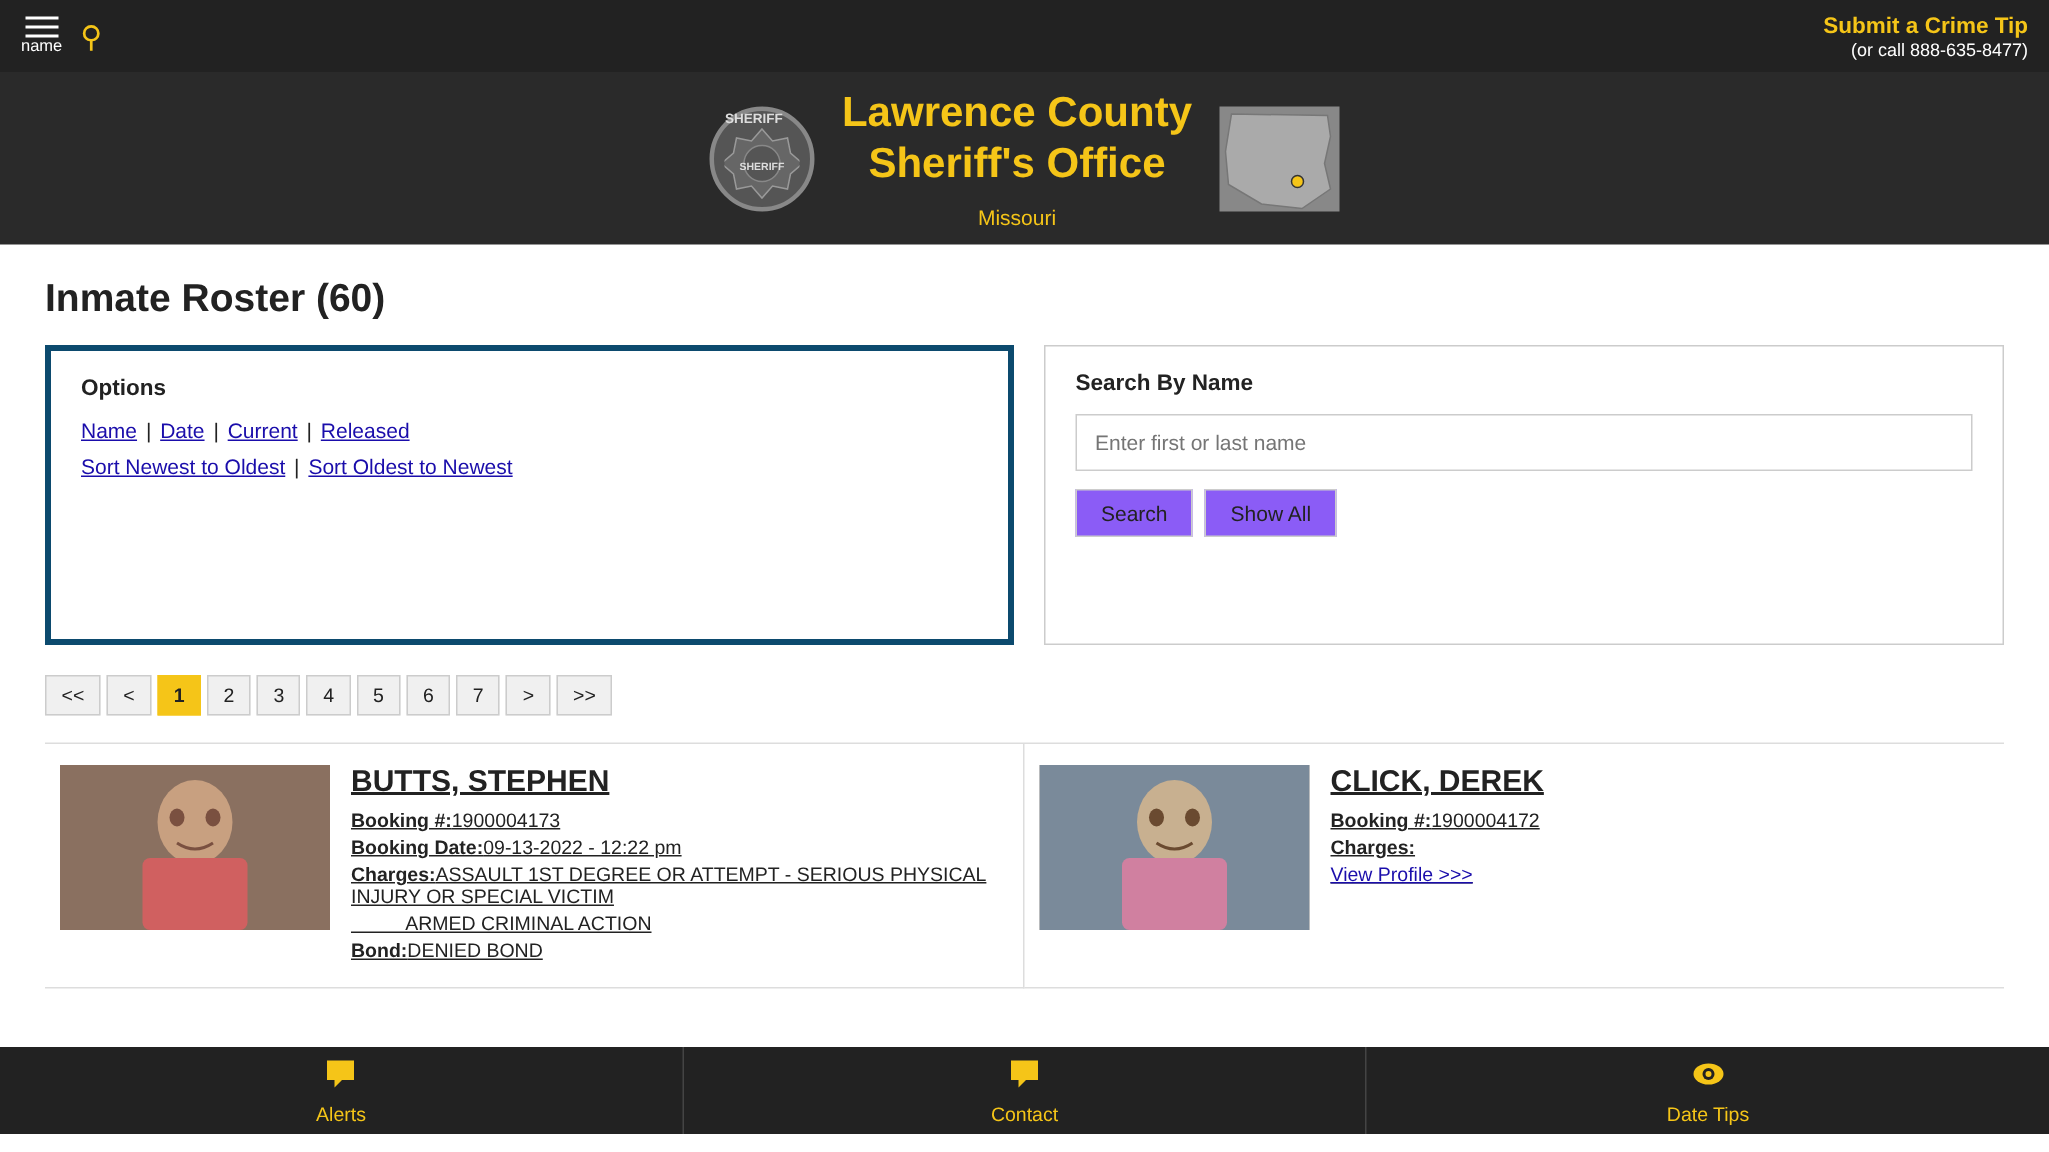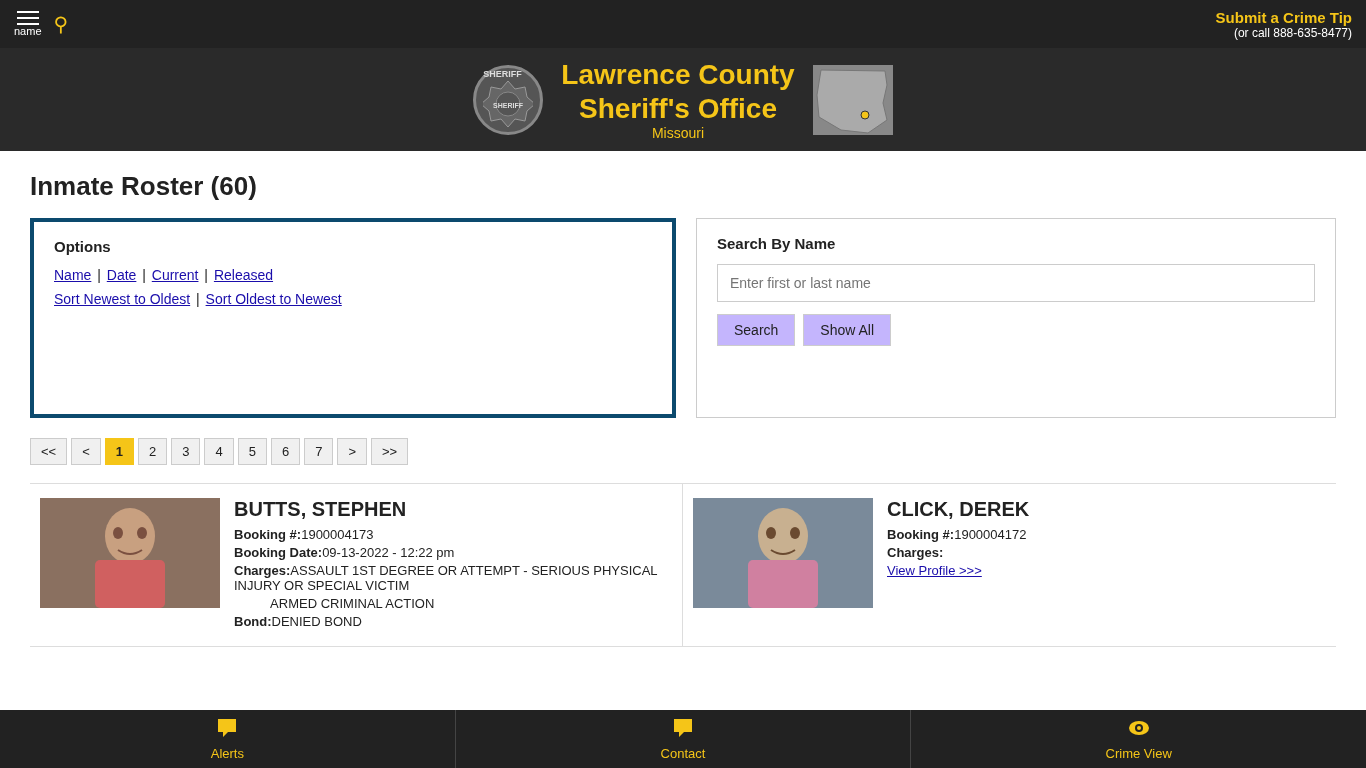--- a/index.html
+++ b/index.html
@@ -44,7 +44,7 @@
     .site-title { text-align: center; }
     .site-title .main-title { color: #f5c518; font-size: 28px; font-weight: bold; line-height: 1.2; }
     .site-title .sub-title { color: #f5c518; font-size: 28px; font-weight: bold; line-height: 1.2; }
-    .site-title .state { color: #f5c518; font-size: 14px; margin-top: 0; }
+    .site-title .state { color: #f5c518; font-size: 14px; margin-top: 12px; }
     .map-img {
       width: 80px; height: 70px;
       background: #888;

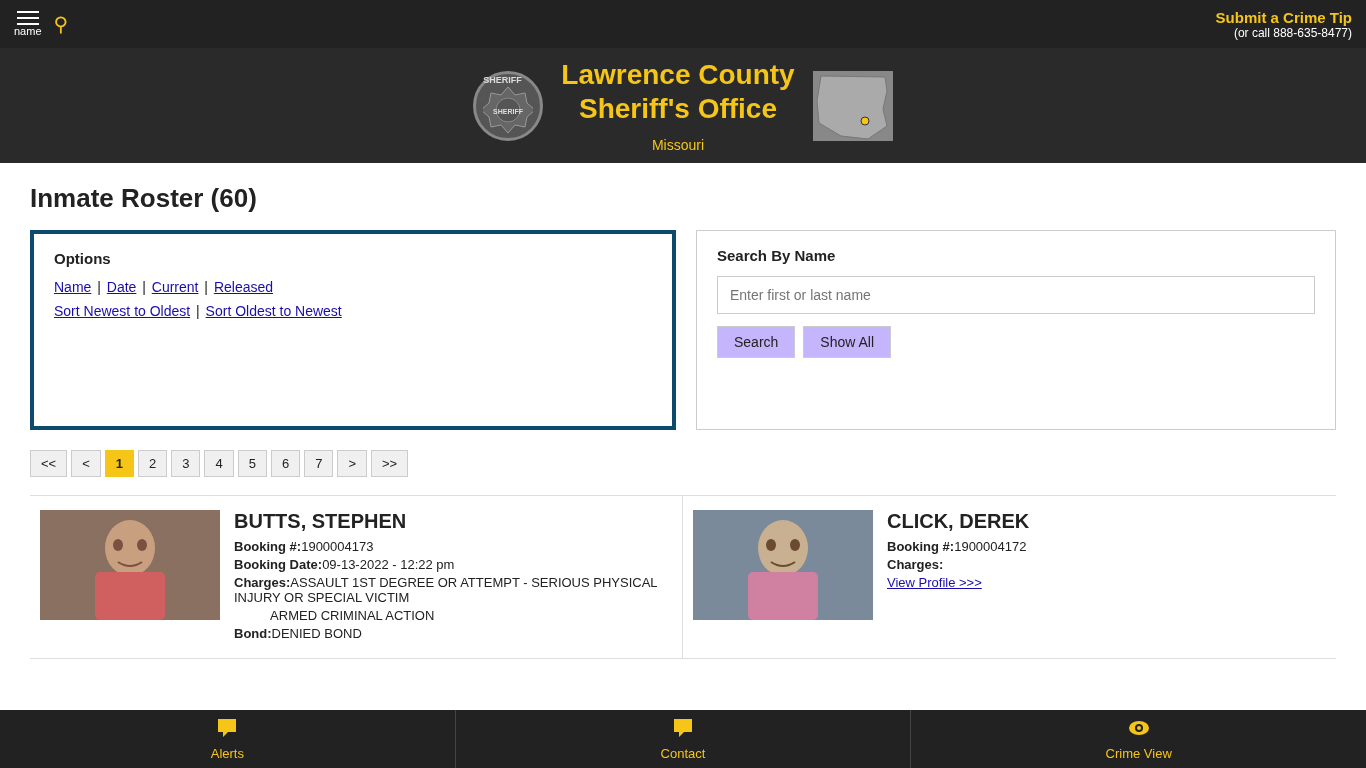--- a/index.html
+++ b/index.html
@@ -94,7 +94,7 @@
       font-size: 14px;
       cursor: pointer;
       border: 1px solid #ccc;
-      background: #c4b5fd;
+      background: #8b5cf6;
       color: #222;
     }
 

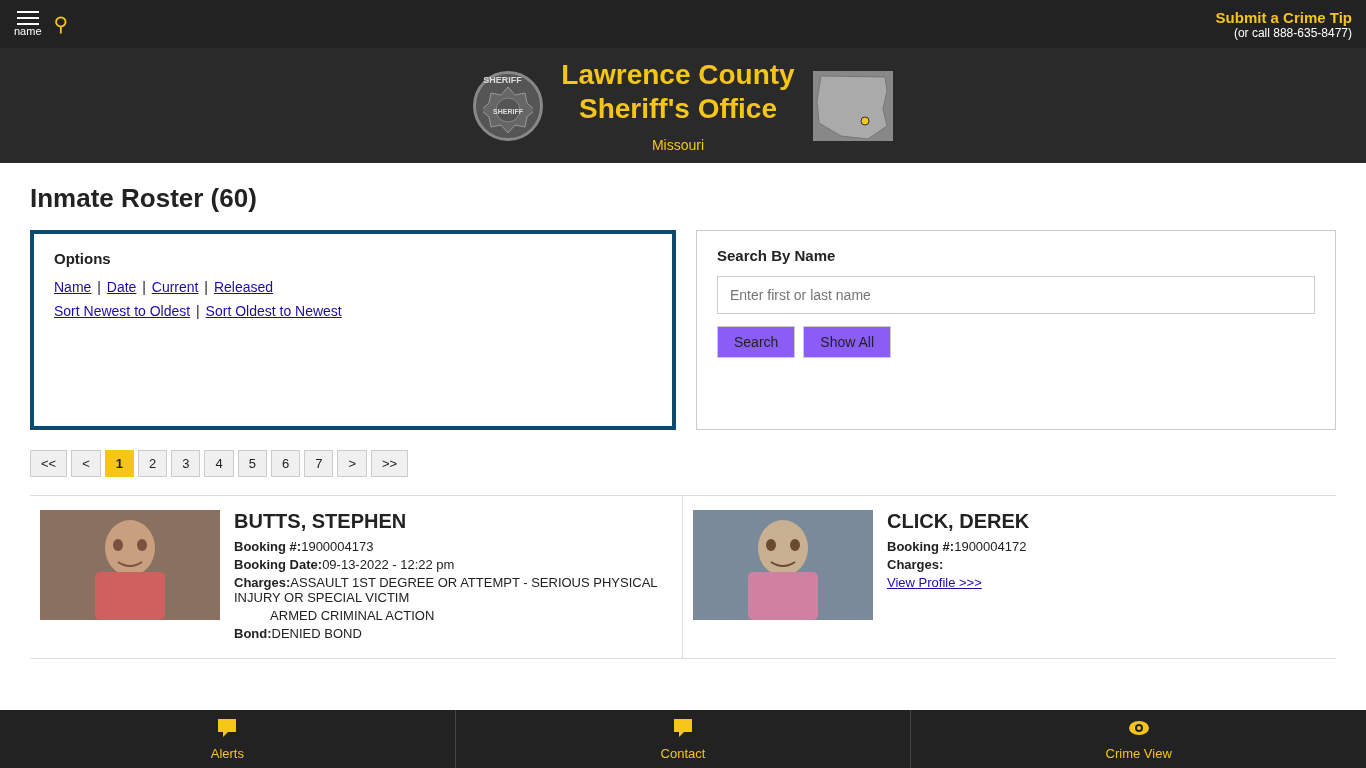--- a/index.html
+++ b/index.html
@@ -119,6 +119,7 @@
       padding: 14px 10px;
       border-bottom: 1px solid #ddd;
       border-right: 1px solid #ddd;
+      text-decoration: underline;
     }
     .inmate-card:nth-child(even) { border-right: none; }
     .inmate-photo {

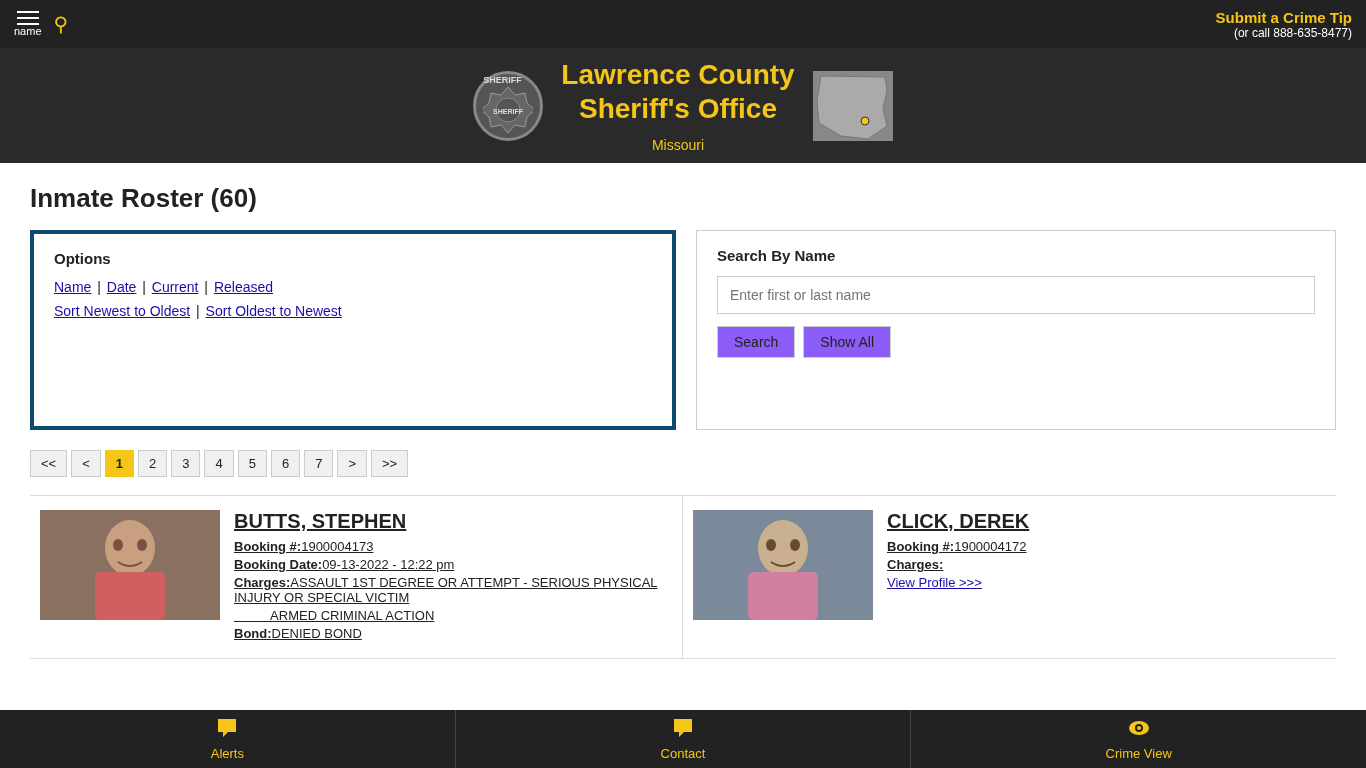--- a/index.html
+++ b/index.html
@@ -137,7 +137,7 @@
     
     .bottom-nav {
       position: fixed;
-      bottom: 0; left: 0; right: 0;
+      bottom: 12px; left: 0; right: 0;
       background: #222;
       display: flex;
       height: 58px;

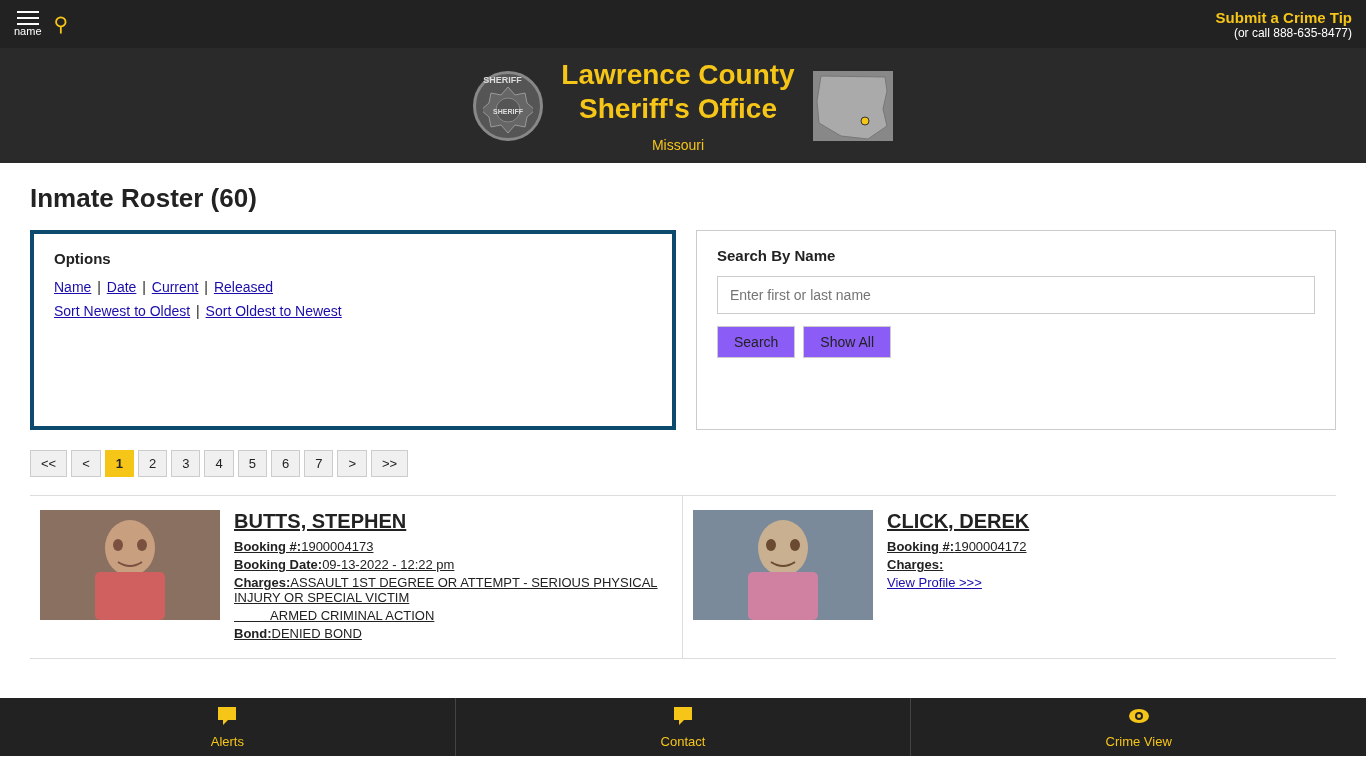--- a/index.html
+++ b/index.html
@@ -343,7 +343,7 @@
         <circle cx="11" cy="11" r="2" fill="#f5c518"></circle>
       </svg>
     </span>
-    <span class="bottom-label">Crime View</span>
+    <span class="bottom-label">Date Tips</span>
   </div>
 </div>
 

